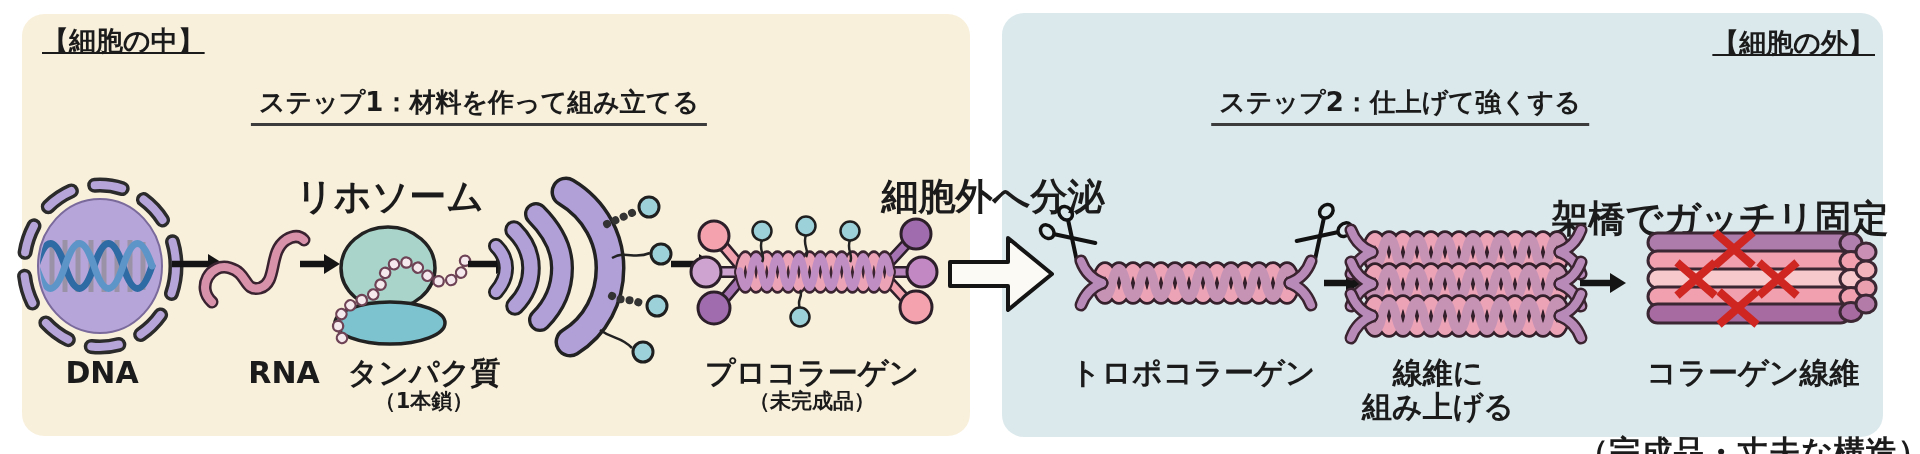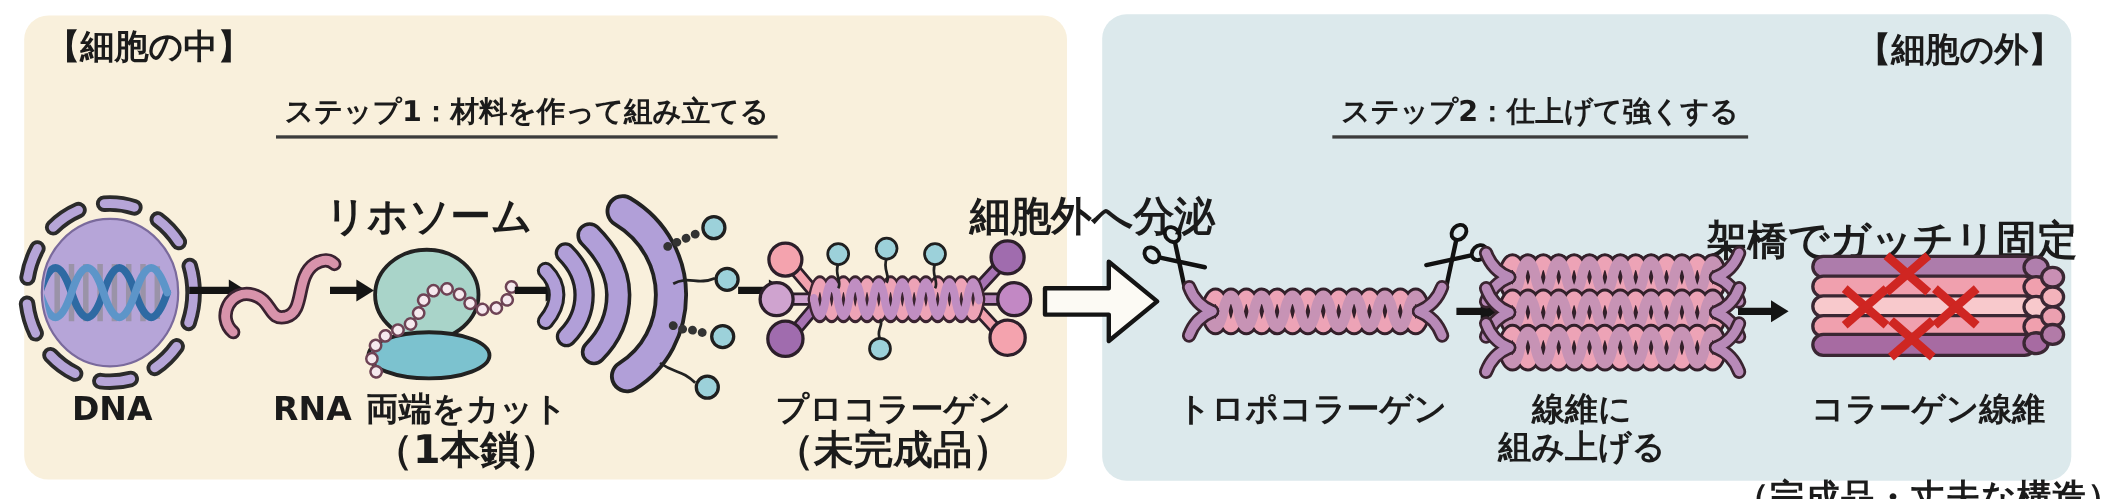--- a/index.html
+++ b/index.html
@@ -12,7 +12,7 @@
   #panel-outside{left:1002px;top:13px;width:881px;height:424px;background:#dce9ec;}
   .lbl{position:absolute;font-weight:700;white-space:nowrap;line-height:1.12;}
   .ctr{transform:translateX(-50%);text-align:center;}
-  .region{font-size:31px;}
+  .region{font-size:27px;text-decoration:underline;}
   .step{font-size:26px;border-bottom:3px solid #3c3c3c;padding:0 8px 6px 8px;}
   .anno{font-size:37px;}
   .itemlbl{font-size:30px;}

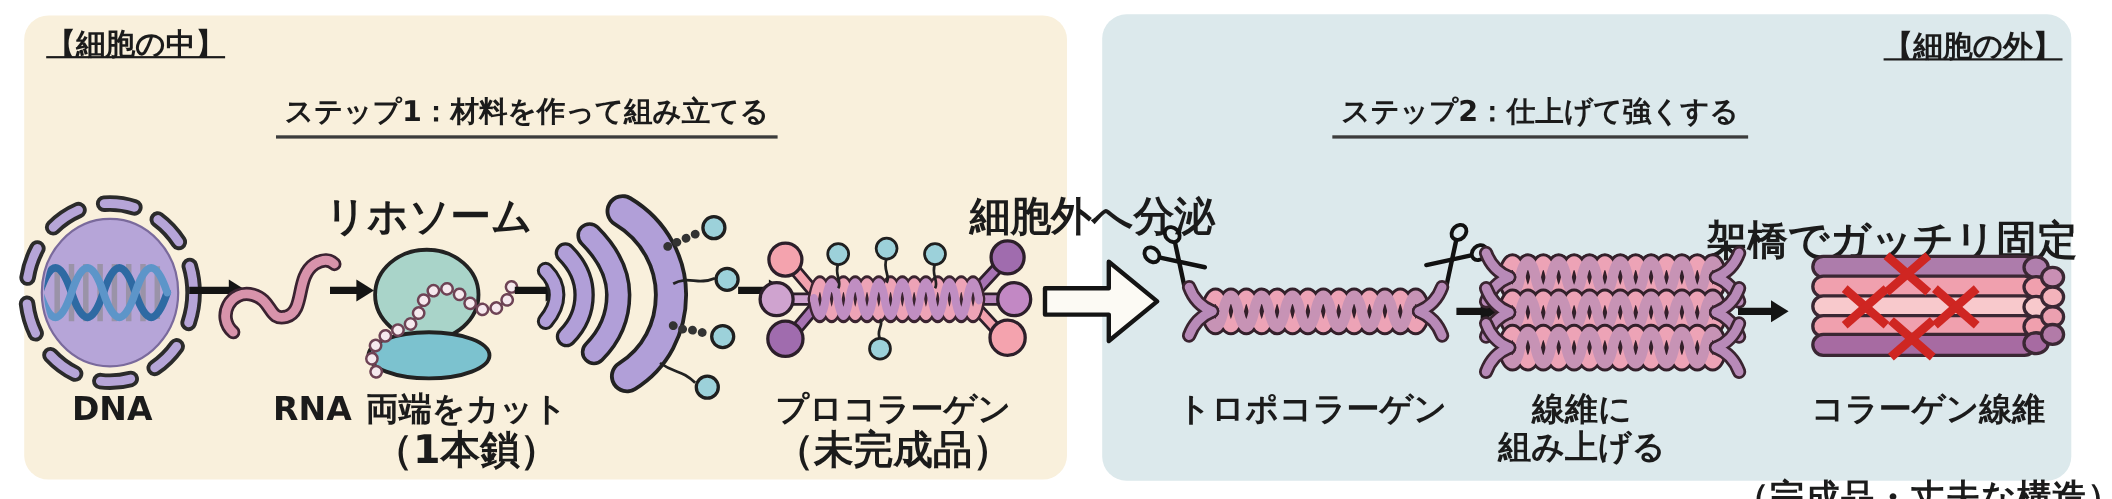--- a/index.html
+++ b/index.html
@@ -41,7 +41,7 @@
   <div class="lbl itemlbl ctr" style="left:102px;top:356px;">DNA</div>
   <div class="lbl itemlbl ctr" style="left:284px;top:356px;">RNA</div>
   <div class="lbl itemlbl ctr" style="left:424px;top:356px;">
-    <div>両端をカット</div>
+    <div>タンパク質</div>
     <div class="sub">（1本鎖）</div>
   </div>
   <div class="lbl itemlbl ctr" style="left:812px;top:356px;">

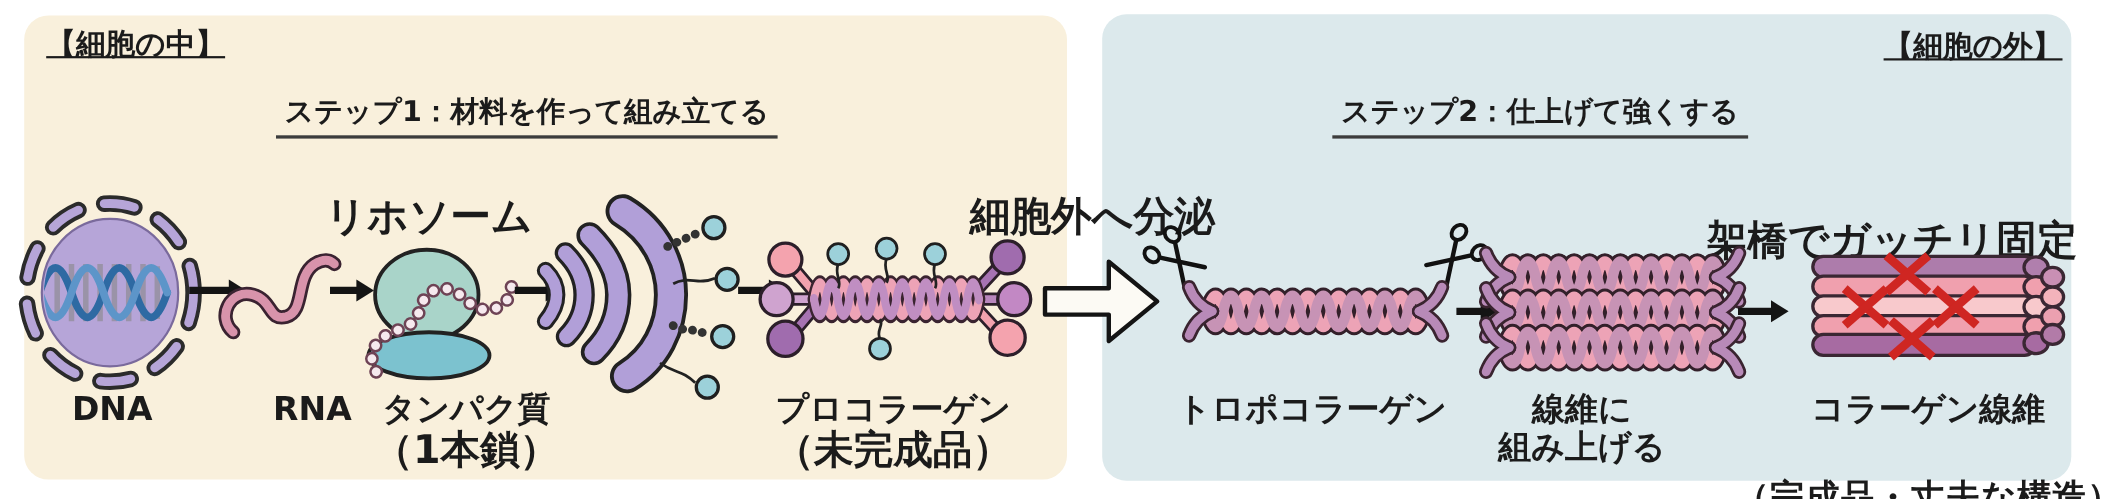--- a/index.html
+++ b/index.html
@@ -16,7 +16,7 @@
   .step{font-size:26px;border-bottom:3px solid #3c3c3c;padding:0 8px 6px 8px;}
   .anno{font-size:37px;}
   .itemlbl{font-size:30px;}
-  .itemlbl .sub{font-size:36px;font-weight:700;}
+  .itemlbl .sub{font-size:21px;font-weight:700;}
   .itemlbl .sub.small{font-size:32px;margin-top:45px;}
   #art{position:absolute;left:0;top:0;pointer-events:none;}
 </style>

